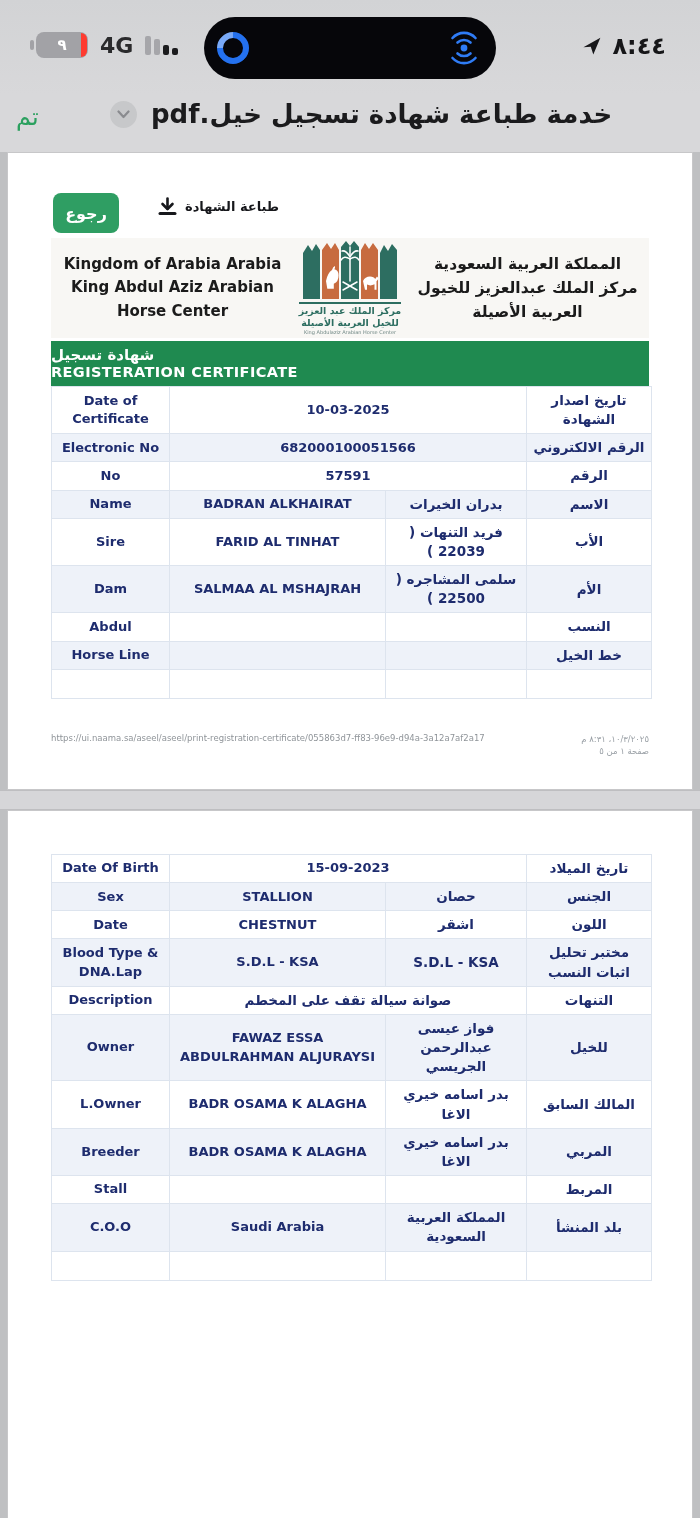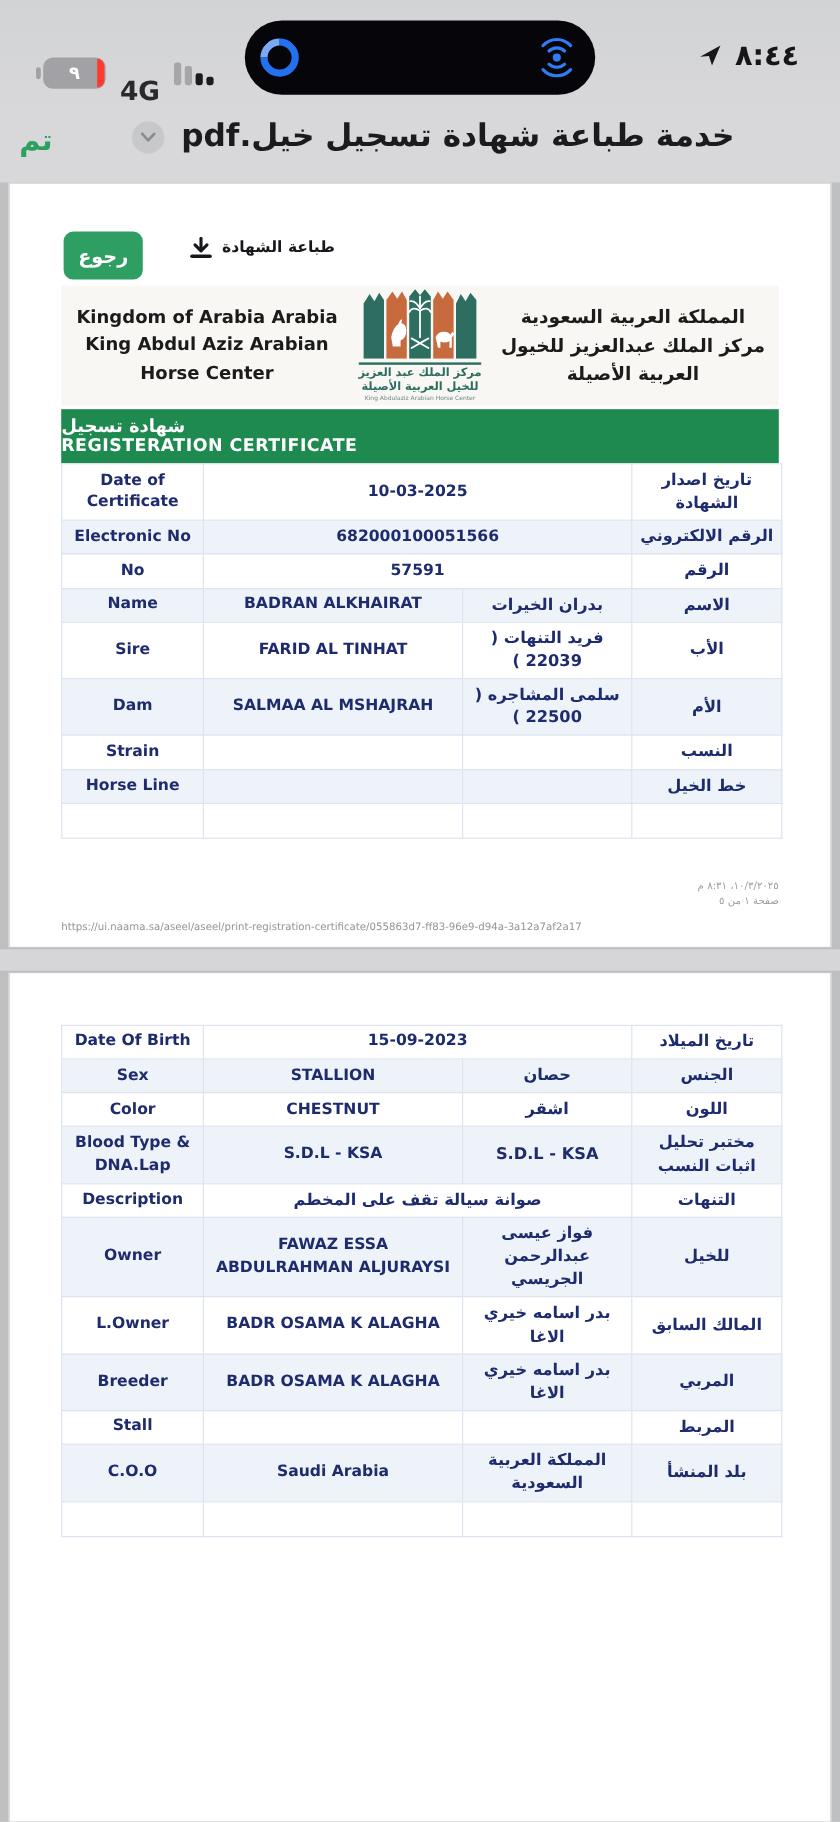--- a/index.html
+++ b/index.html
@@ -13,7 +13,7 @@
   .battery .cap{position:absolute;left:-6px;top:8px;width:4px;height:10px;border-radius:3px;background:#a2a2a6;}
   .battery .red{position:absolute;right:1px;top:1px;width:6px;height:24px;border-radius:0 7px 7px 0;background:#ff3b30;}
   .battery .pct{position:absolute;inset:0;display:flex;align-items:center;justify-content:center;color:#fff;font-size:15px;font-weight:bold;}
-  .net{font-size:22px;font-weight:600;color:#2a2a2c;margin-top:32px;}
+  .net{font-size:22px;font-weight:600;color:#2a2a2c;}
   .bars{display:flex;align-items:flex-end;gap:3px;height:20px;}
   .bars i{display:block;width:6px;border-radius:2px;}
   .bars i:nth-child(1){height:19px;background:#a6a6aa;}

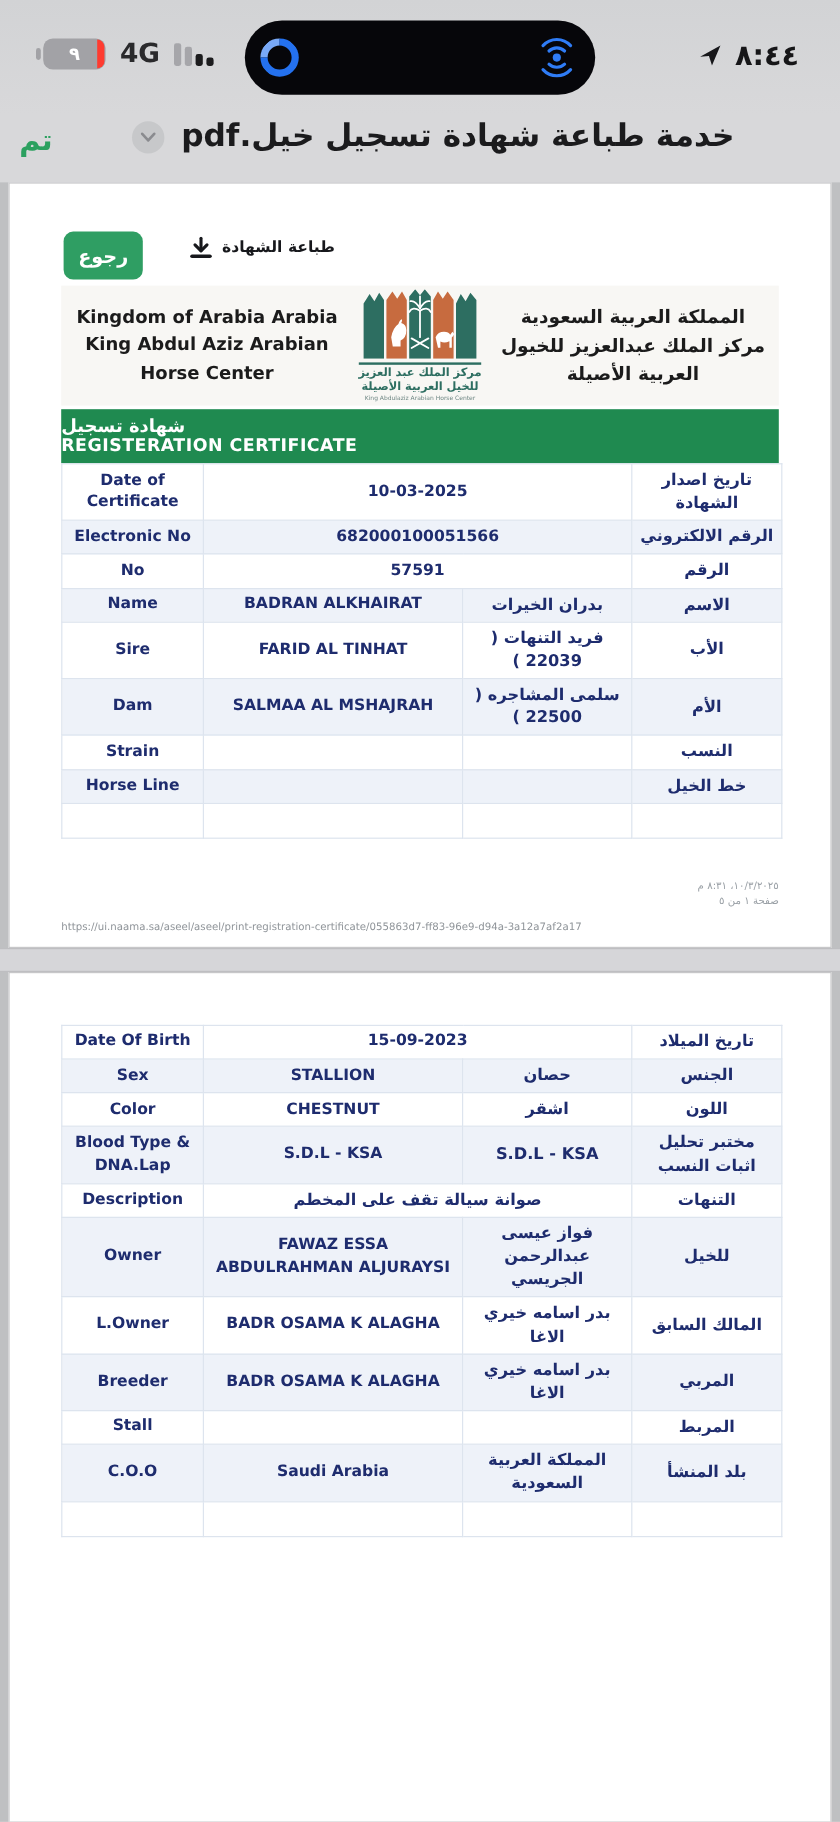--- a/index.html
+++ b/index.html
@@ -27,7 +27,7 @@
 
   
   .titlebar{position:relative;height:57px;background:#d8d8da;}
-  .done{position:absolute;left:16px;top:8px;font-size:24px;font-weight:bold;color:#2ba05f;cursor:pointer;}
+  .done{position:absolute;left:16px;top:8px;font-size:24px;font-weight:normal;color:#2ba05f;cursor:pointer;}
   .title-group{position:absolute;left:110px;top:4px;display:flex;align-items:center;gap:14px;}
   .chev-circle{width:27px;height:27px;border-radius:50%;background:#c7c8ca;display:flex;align-items:center;justify-content:center;}
   .doc-title{font-size:26px;font-weight:bold;color:#1b1b1d;}

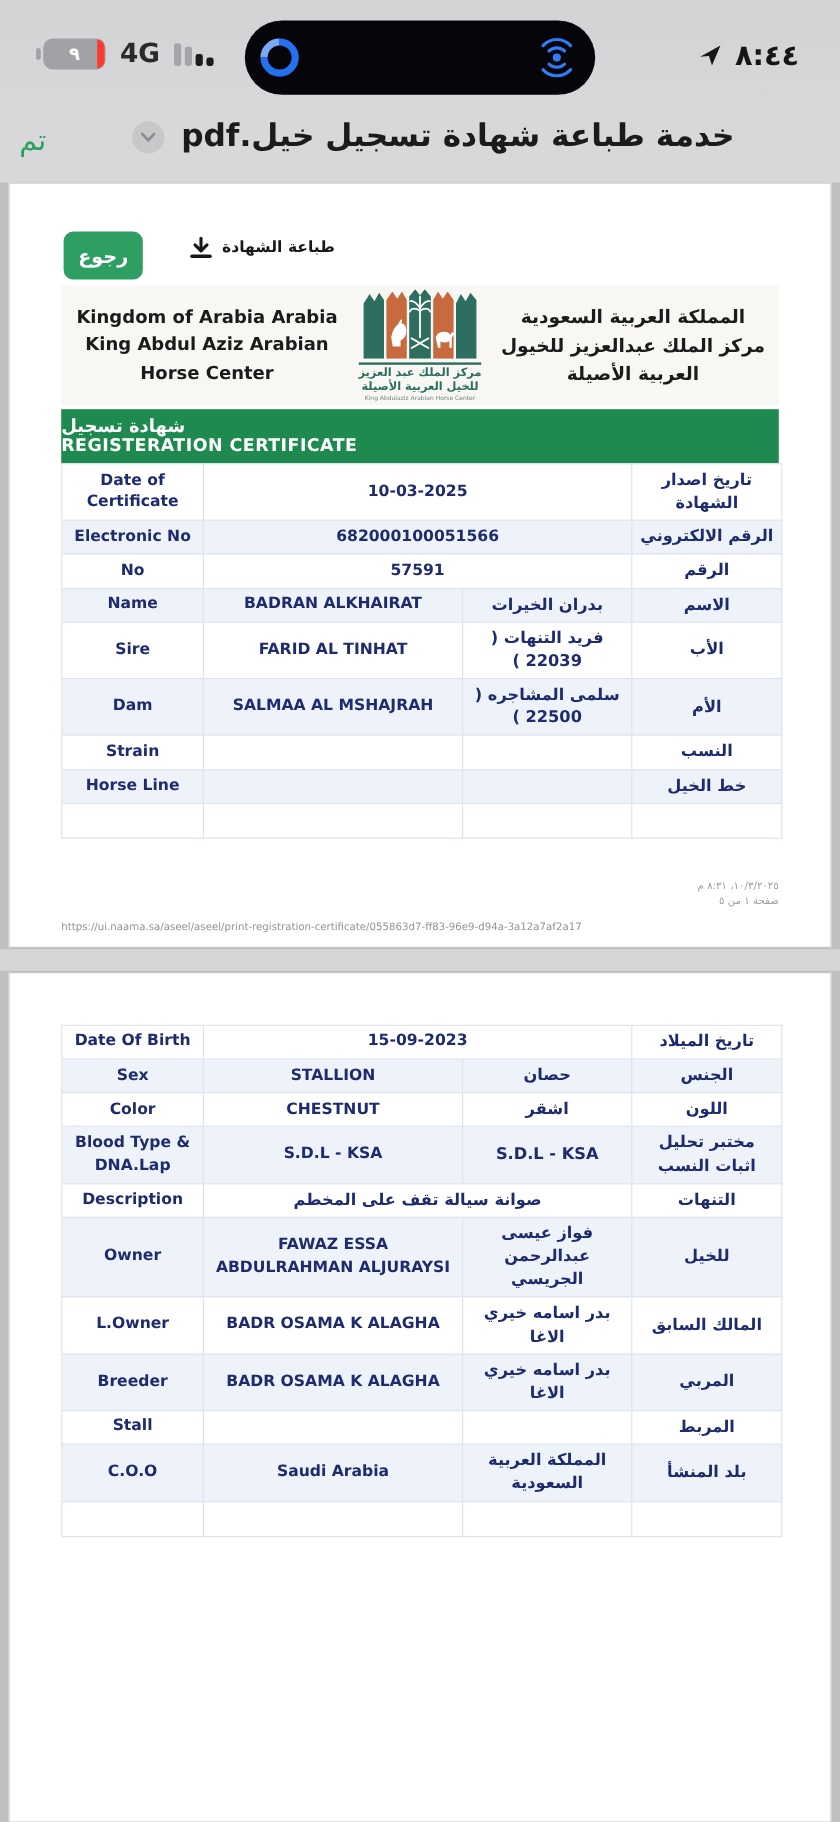--- a/index.html
+++ b/index.html
@@ -227,7 +227,7 @@
           <td class="ar" dir="rtl">الأم</td>
         </tr>
         <tr>
-          <td>Strain</td>
+          <td>Abdul</td>
           <td></td>
           <td class="ar" dir="rtl"></td>
           <td class="ar" dir="rtl">النسب</td>

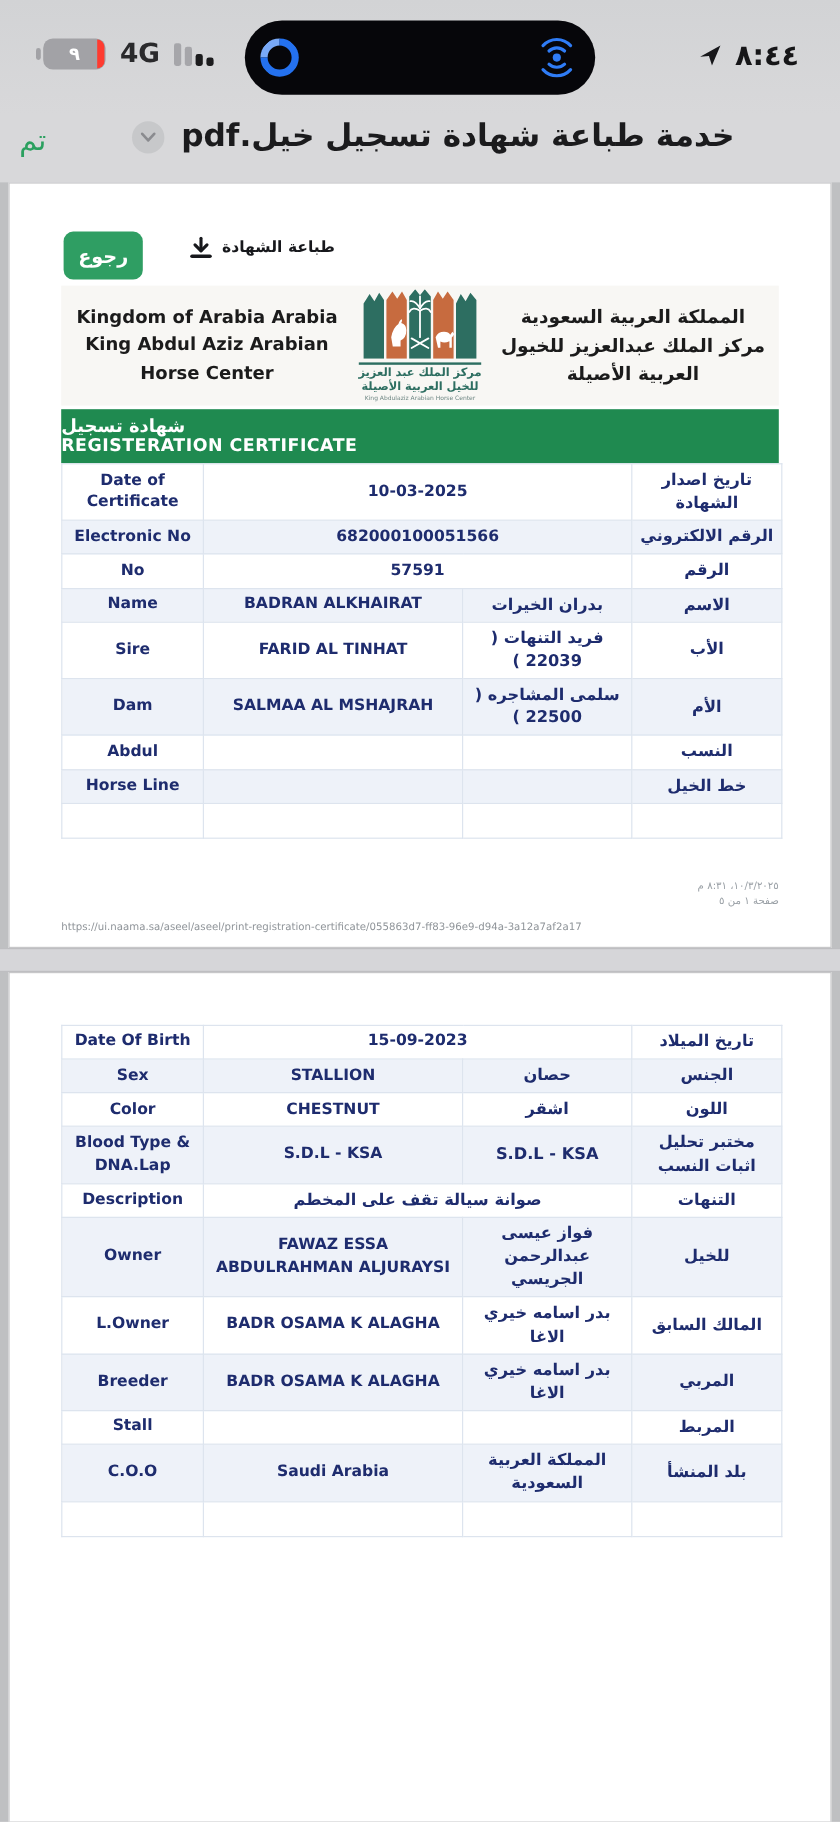--- a/index.html
+++ b/index.html
@@ -64,7 +64,7 @@
   .empty-row td{height:20px;}
 
   .page-footer{margin:34px 43px 0;display:flex;justify-content:space-between;align-items:flex-start;}
-  .page-footer .url{font-size:8.5px;color:#8f9499;font-weight:normal;margin-top:35px;}
+  .page-footer .url{font-size:8.5px;color:#8f9499;font-weight:normal;}
   .page-footer .meta{text-align:right;font-size:8.5px;color:#9aa0a6;line-height:1.5;}
 
   

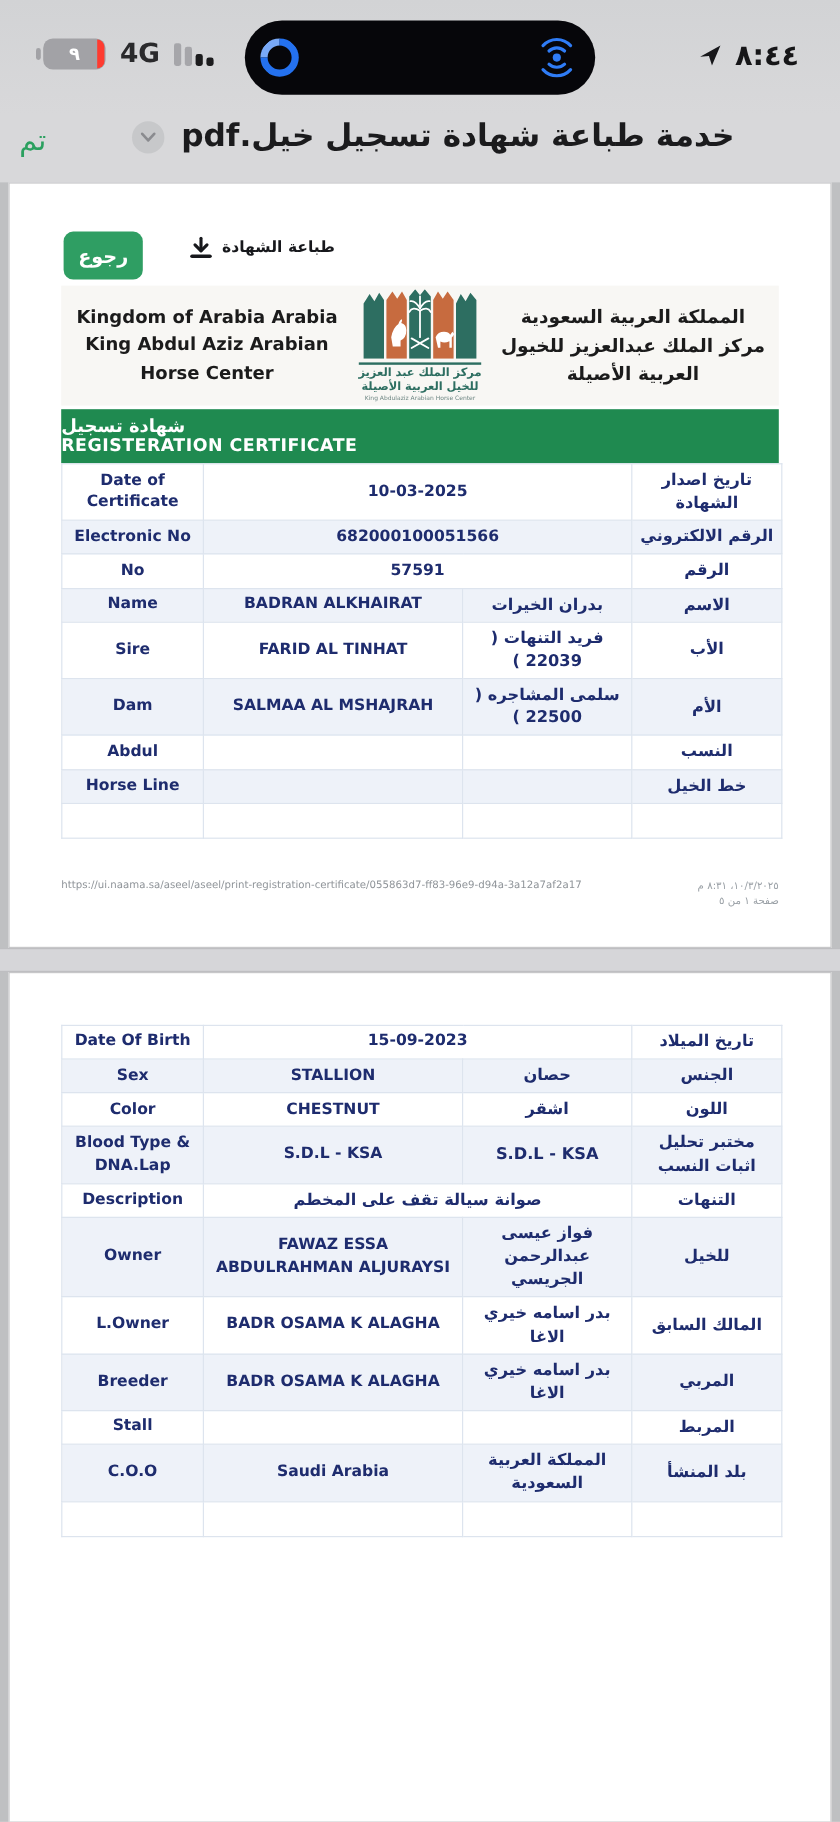--- a/index.html
+++ b/index.html
@@ -279,7 +279,7 @@
           <td class="ar" dir="rtl">الجنس</td>
         </tr>
         <tr>
-          <td>Color</td>
+          <td>Date</td>
           <td>CHESTNUT</td>
           <td class="ar" dir="rtl">اشقر</td>
           <td class="ar" dir="rtl">اللون</td>

